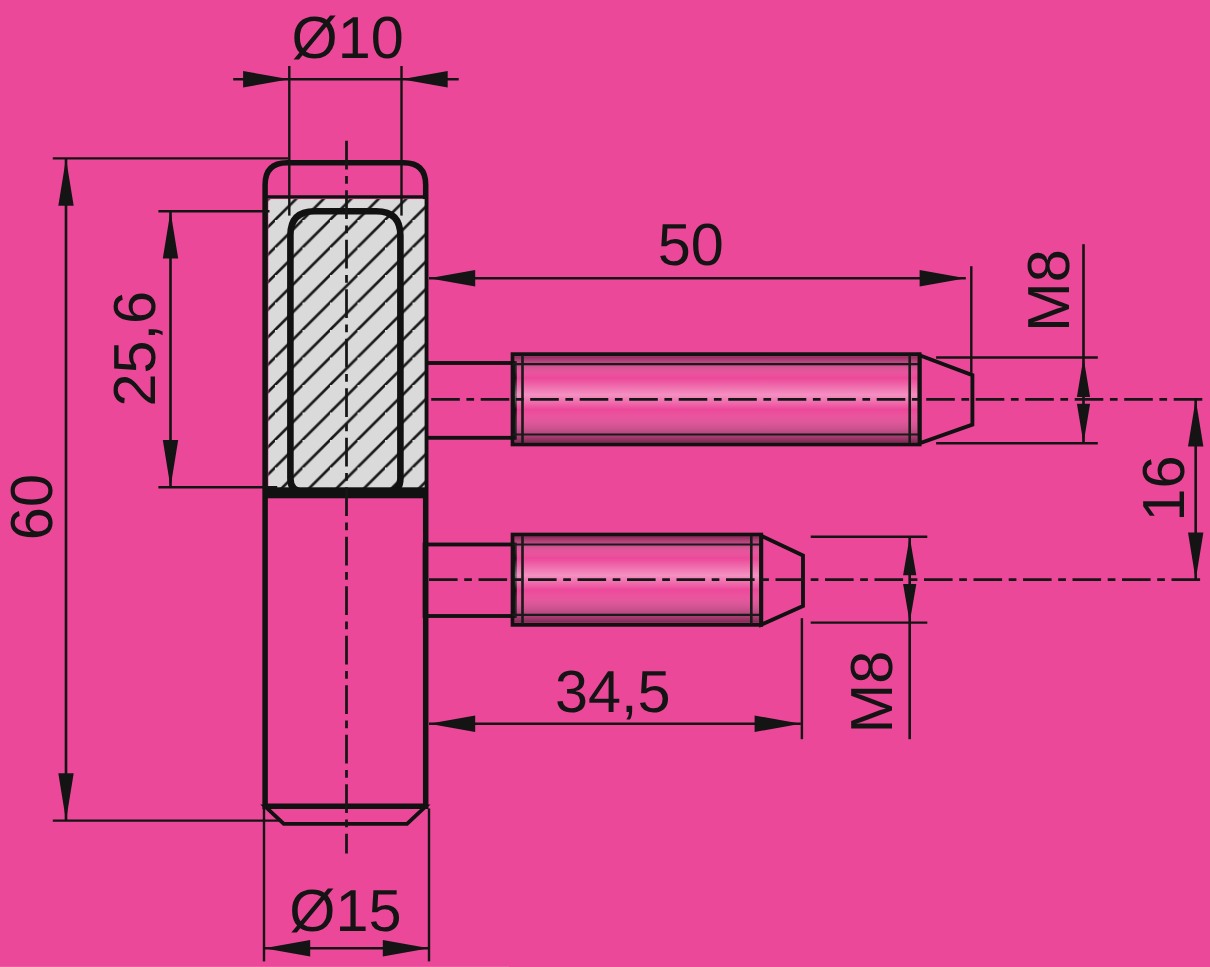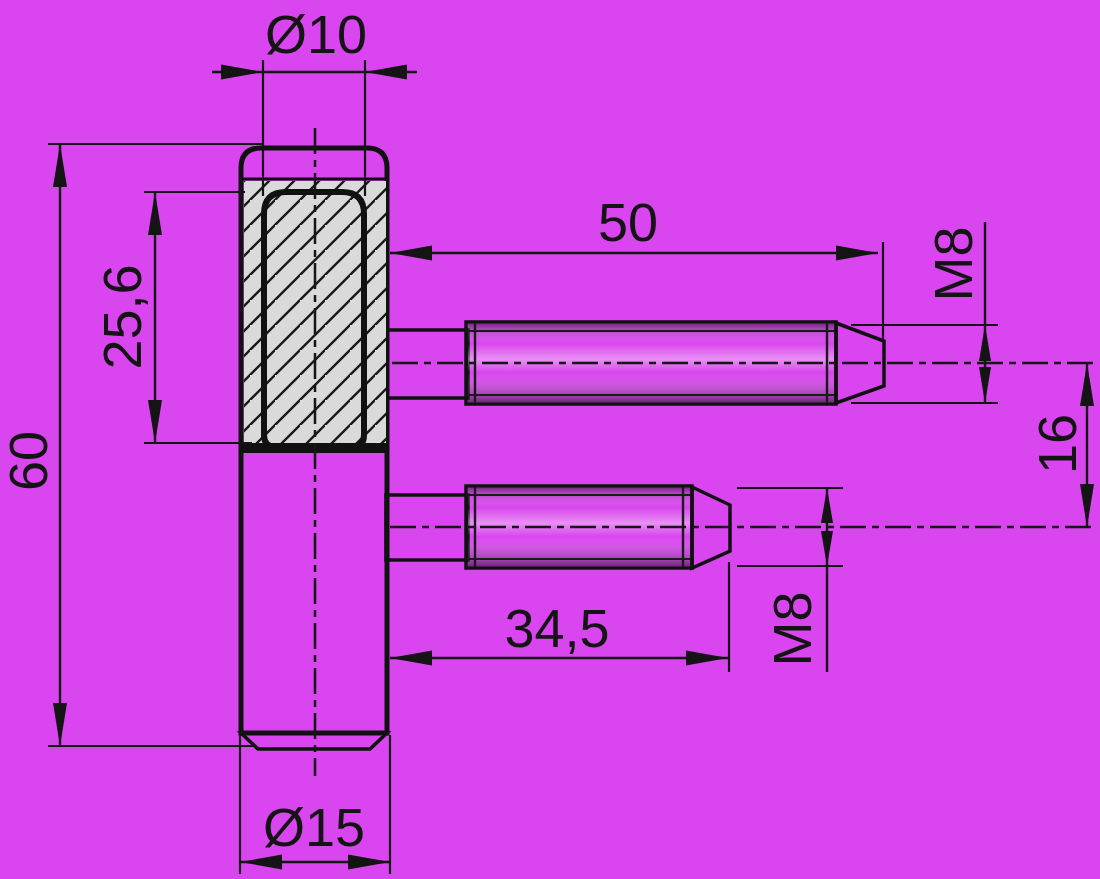--- a/index.html
+++ b/index.html
@@ -15,7 +15,7 @@
     position: relative;
     width: 1100px;
     height: 879px;
-    background: #d946ef;
+    background: #ec4899;
   }
   svg { display: block; }
   text {

